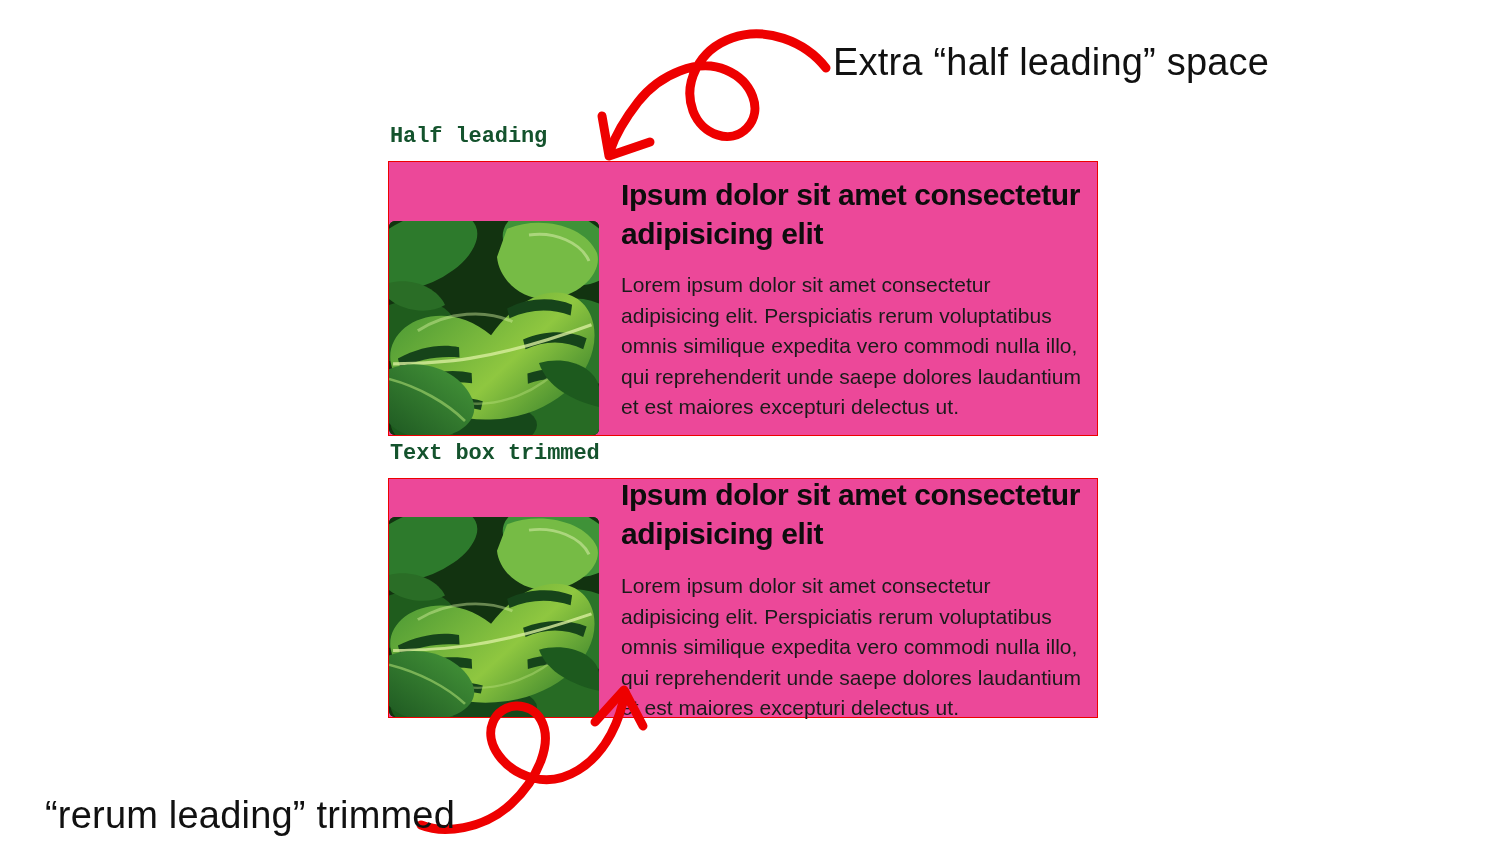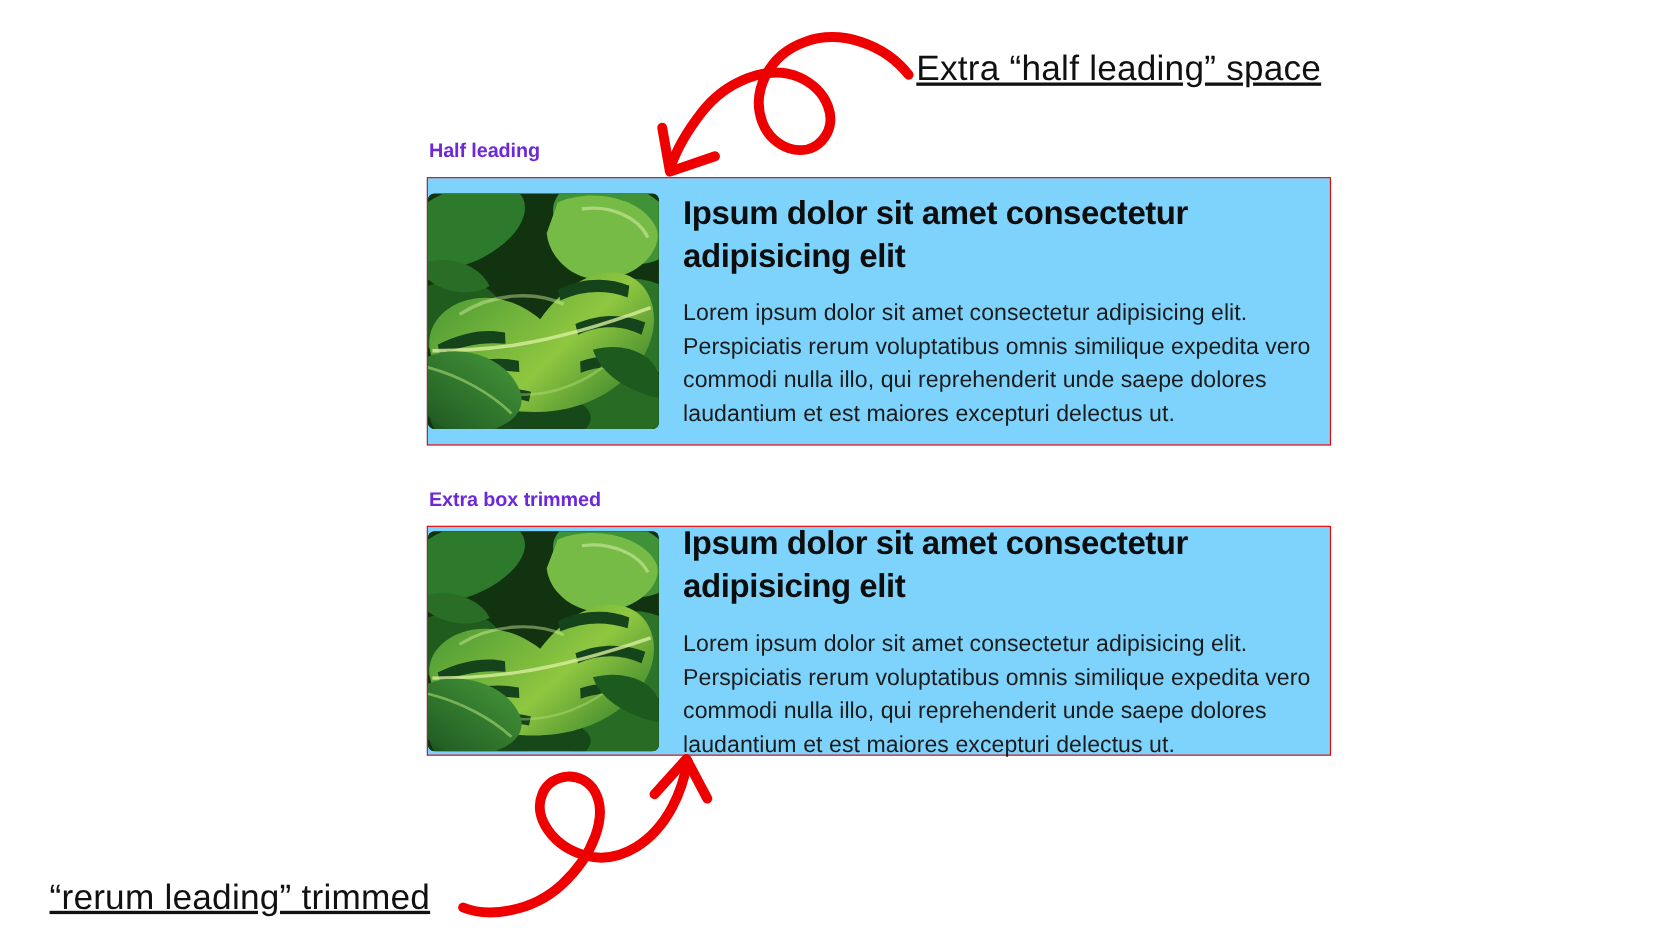--- a/index.html
+++ b/index.html
@@ -22,12 +22,11 @@
     position: absolute;
     font-family: "Liberation Sans", sans-serif;
     font-weight: 400;
-    font-size: 32px;
+    font-size: 38px;
     line-height: 40px;
     color: #111111;
     white-space: nowrap;
     letter-spacing: 0.2px;
-    text-decoration: underline;
   }
   #ann-top    { left: 833px; top: 42px; }
   #ann-bottom { left: 45px;  top: 795px; }

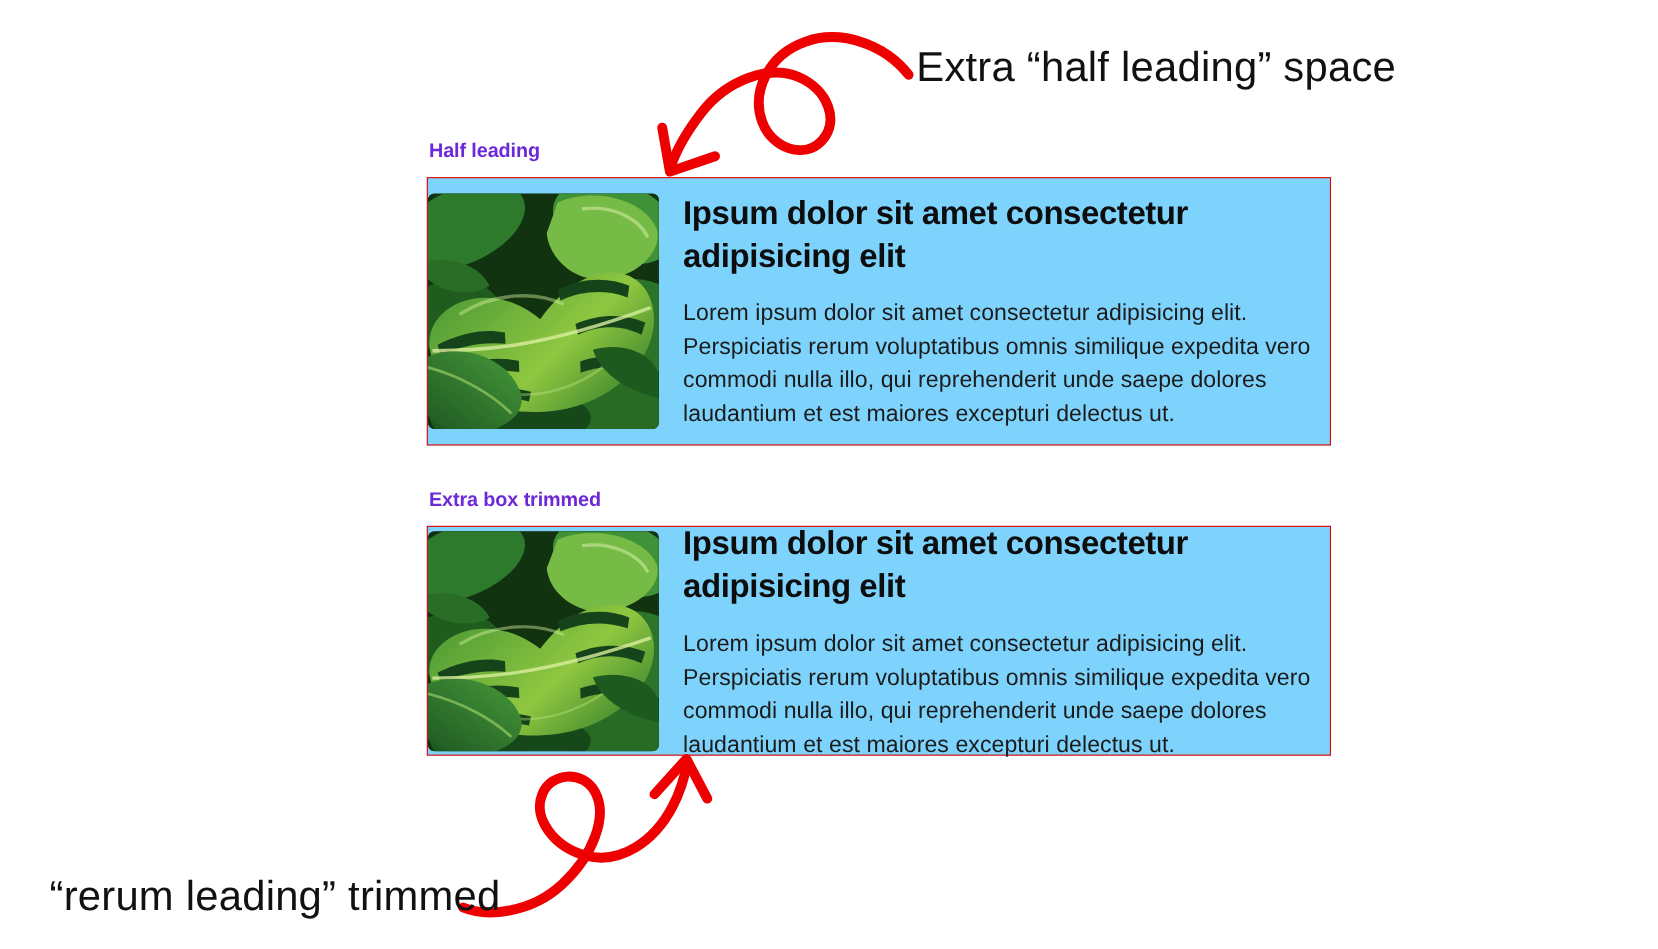--- a/index.html
+++ b/index.html
@@ -52,12 +52,13 @@
   #example-trimmed      { left: 388px; top: 443px; }
 
   .example-label {
-    font-size: 18px;
+    font-size: 22px;
     font-weight: 700;
     line-height: 22px;
-    color: #6d28d9;
+    color: #14532d;
     margin: 0 0 13px 2px;
     letter-spacing: -0.1px;
+    font-family: Liberation Mono, monospace;
   }
 
   .card {

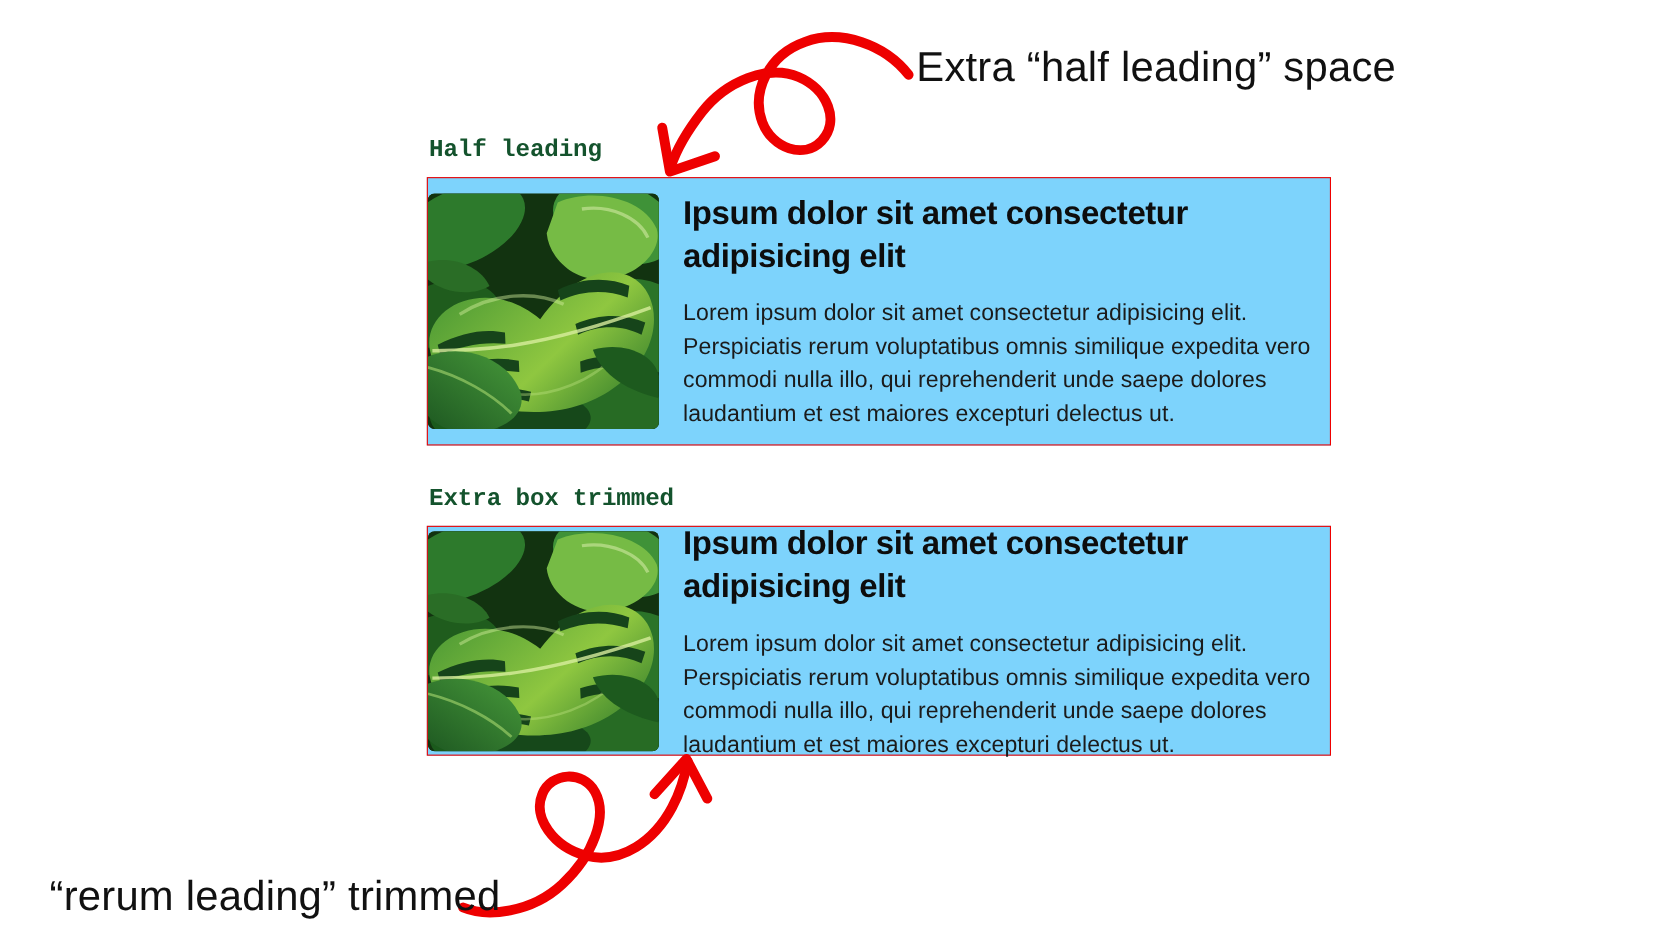--- a/index.html
+++ b/index.html
@@ -63,11 +63,11 @@
 
   .card {
     box-sizing: border-box;
-    width: 822px;
+    width: 710px;
     border: 1.5px solid #ee0000;
     display: flex;
-    align-items: center;
-    background: #7dd3fc;
+    align-items: flex-end;
+    background: #ec4899;
   }
   .card-trimmed .card-text { padding-top: 0; padding-bottom: 0; }
 

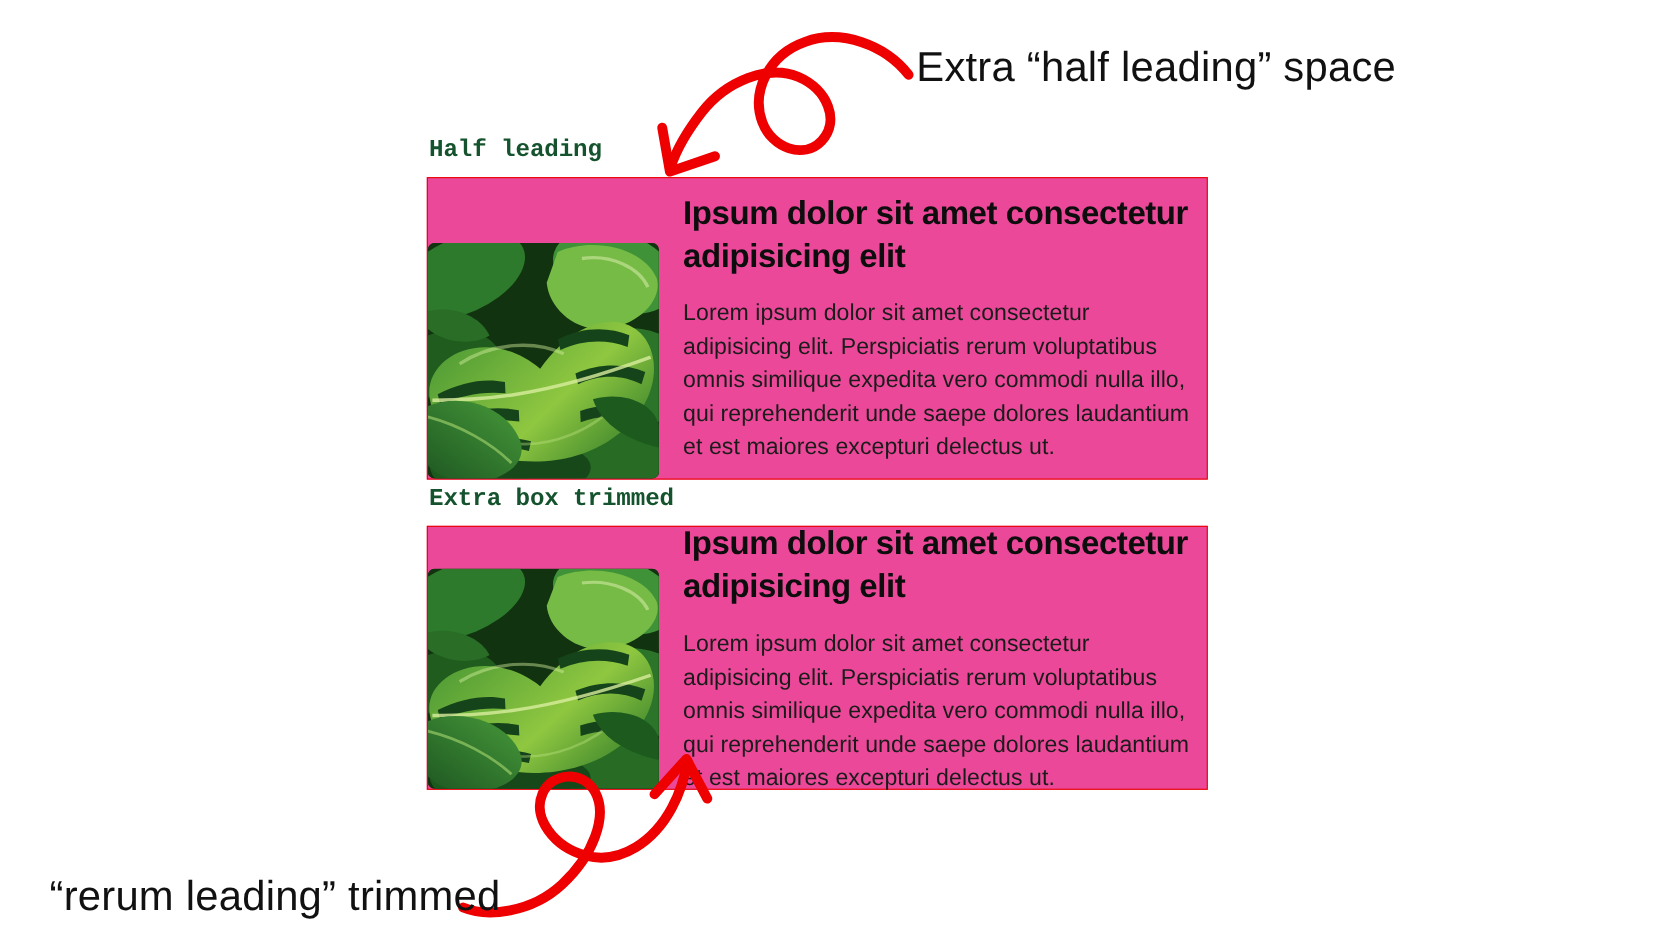--- a/index.html
+++ b/index.html
@@ -196,7 +196,7 @@
 </div>
 
 <div class="example" id="example-trimmed">
-  <div class="example-label">Extra box trimmed</div>
+  <div class="example-label">Text box trimmed</div>
 
   <div class="card card-trimmed" id="card-trimmed">
     <div class="card-media">

